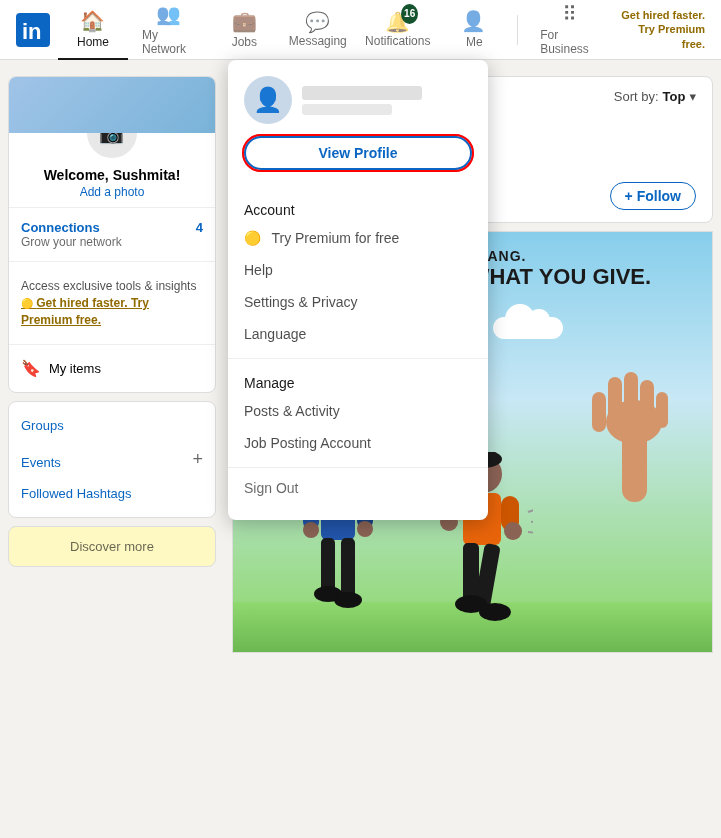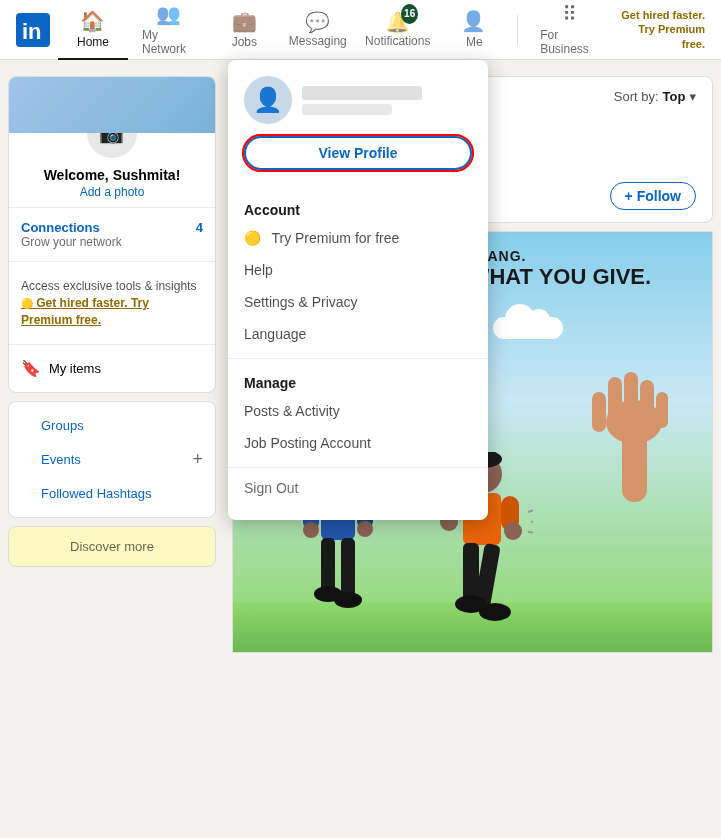--- a/index.html
+++ b/index.html
@@ -400,7 +400,7 @@
     }
     .dropdown-section-title {
       font-size: 14px;
-      font-weight: 700;
+      font-weight: 400;
       color: #1a1a1a;
       padding: 8px 16px 4px;
     }

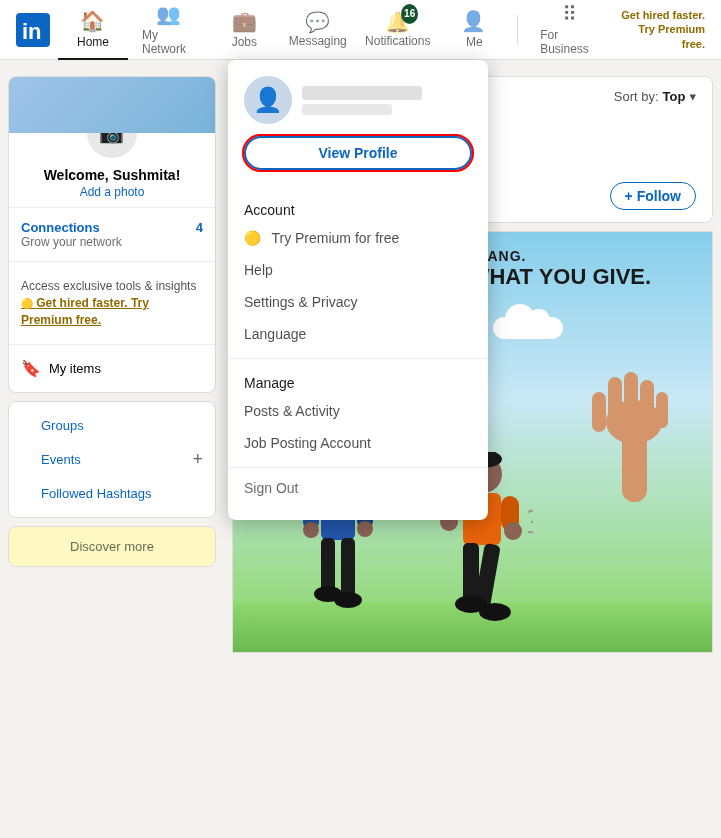--- a/index.html
+++ b/index.html
@@ -183,14 +183,13 @@
     }
     .sidebar-link {
       display: flex;
-      align-items: center;
+      align-items: flex-end;
       justify-content: space-between;
       padding: 8px 12px;
       font-size: 13px;
       color: #0a66c2;
       cursor: pointer;
       font-weight: 500;
-      margin-left: 20px;
     }
     .sidebar-link-add { font-size: 18px; color: rgba(0,0,0,0.6); }
     .sidebar-discover {

